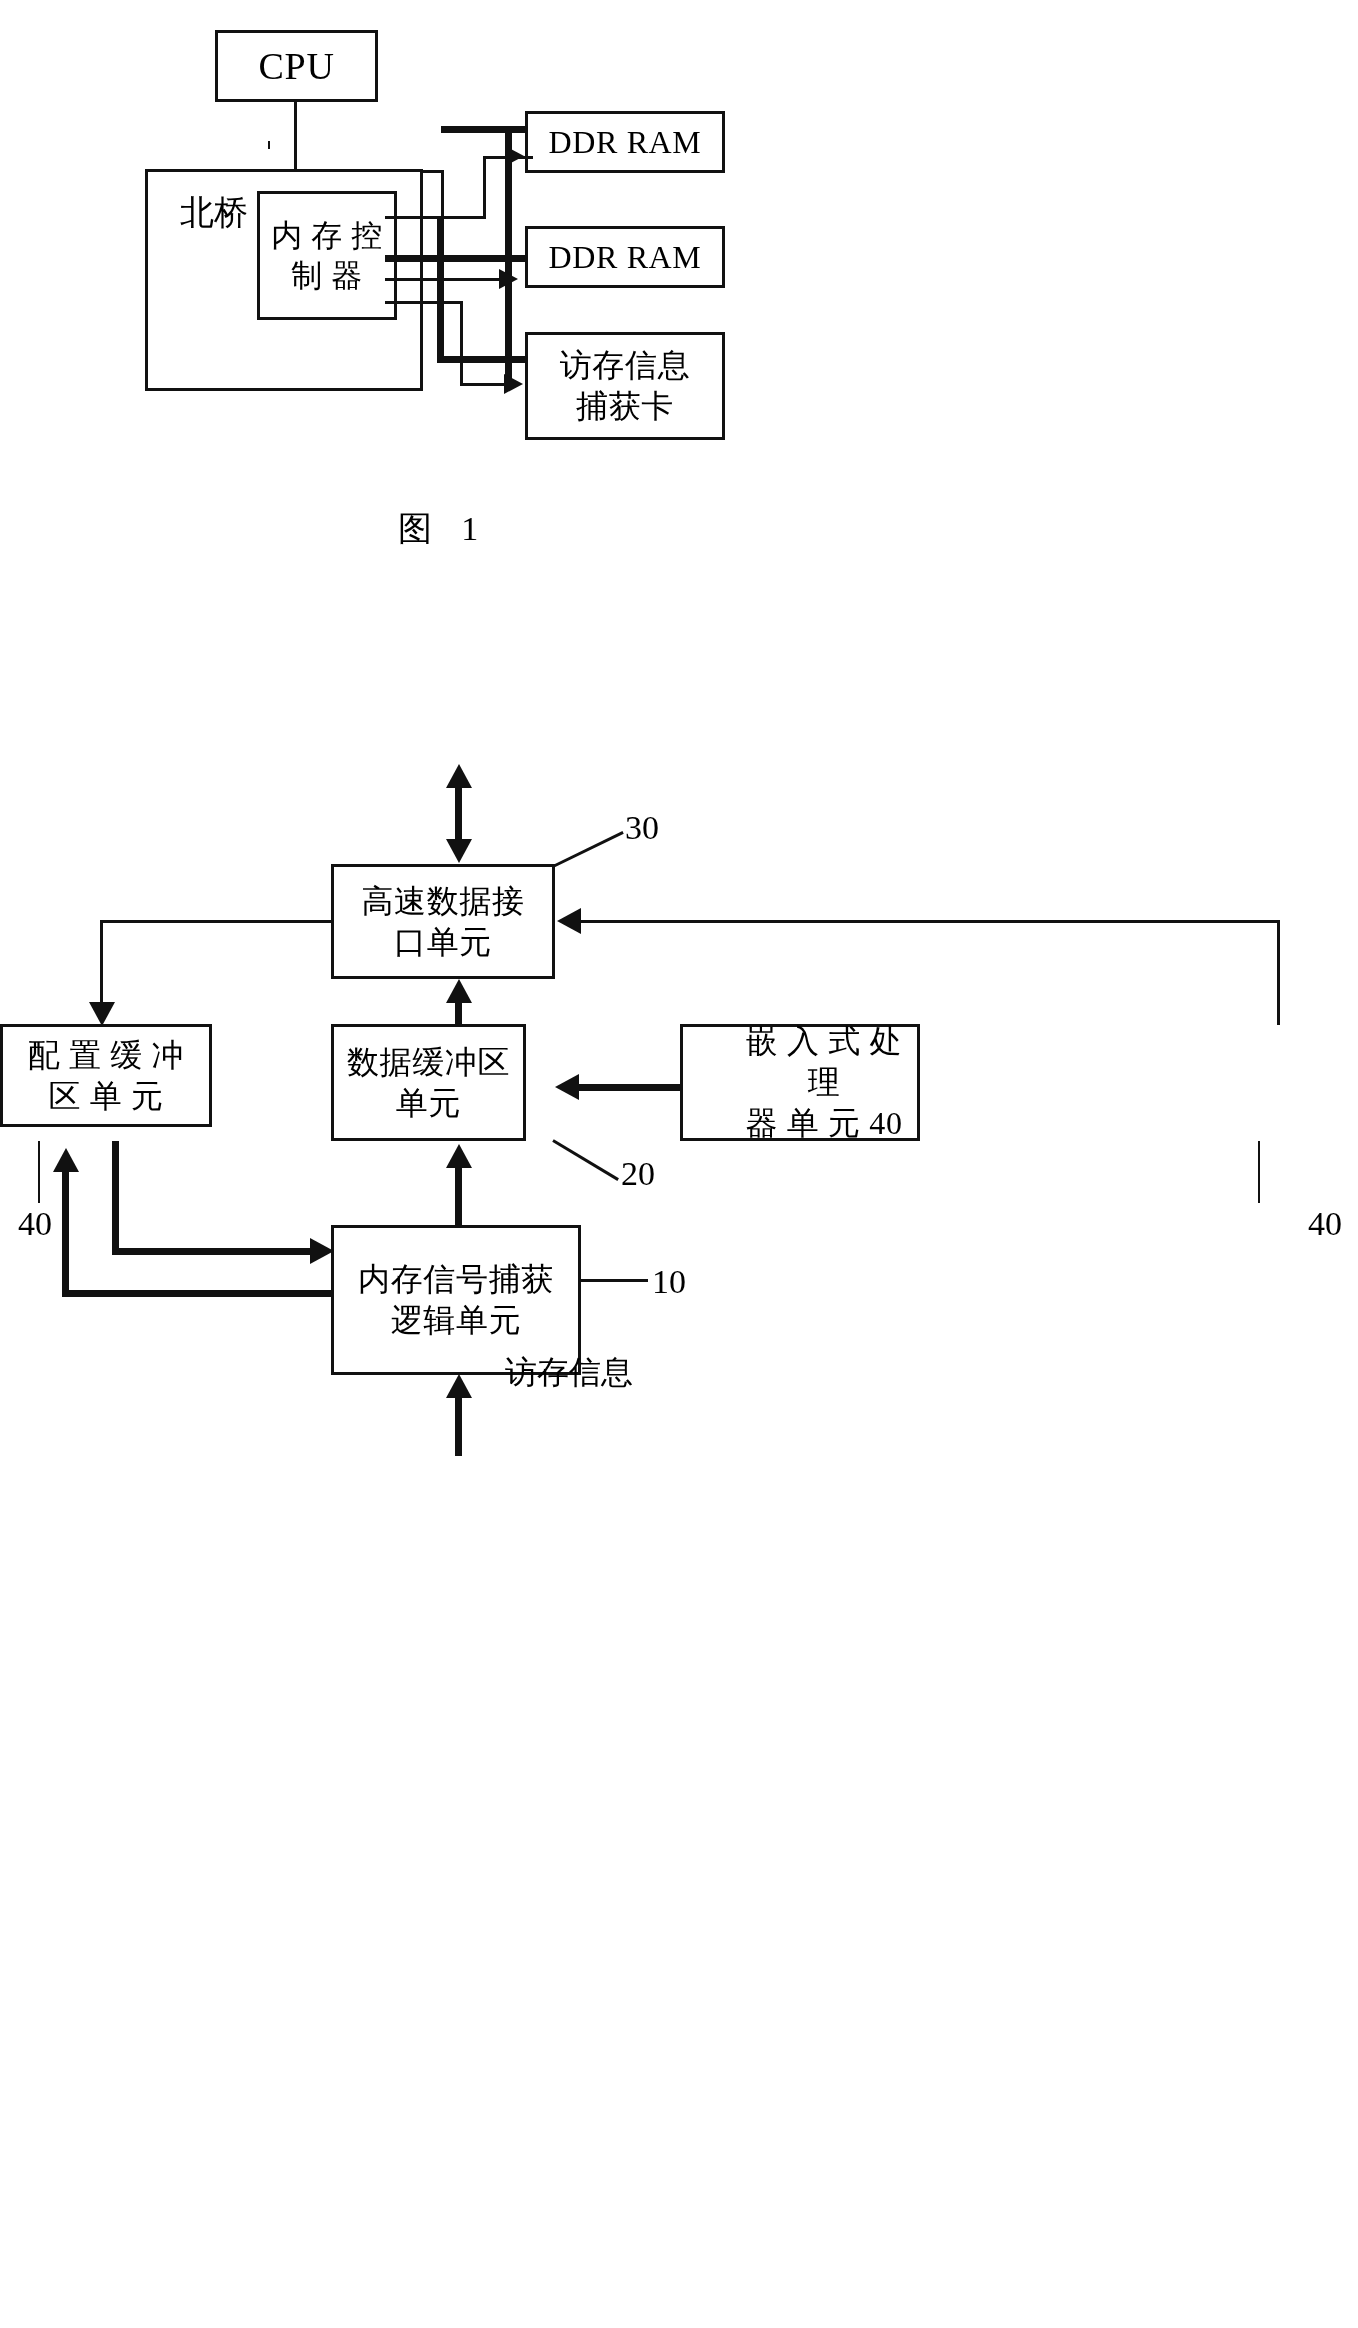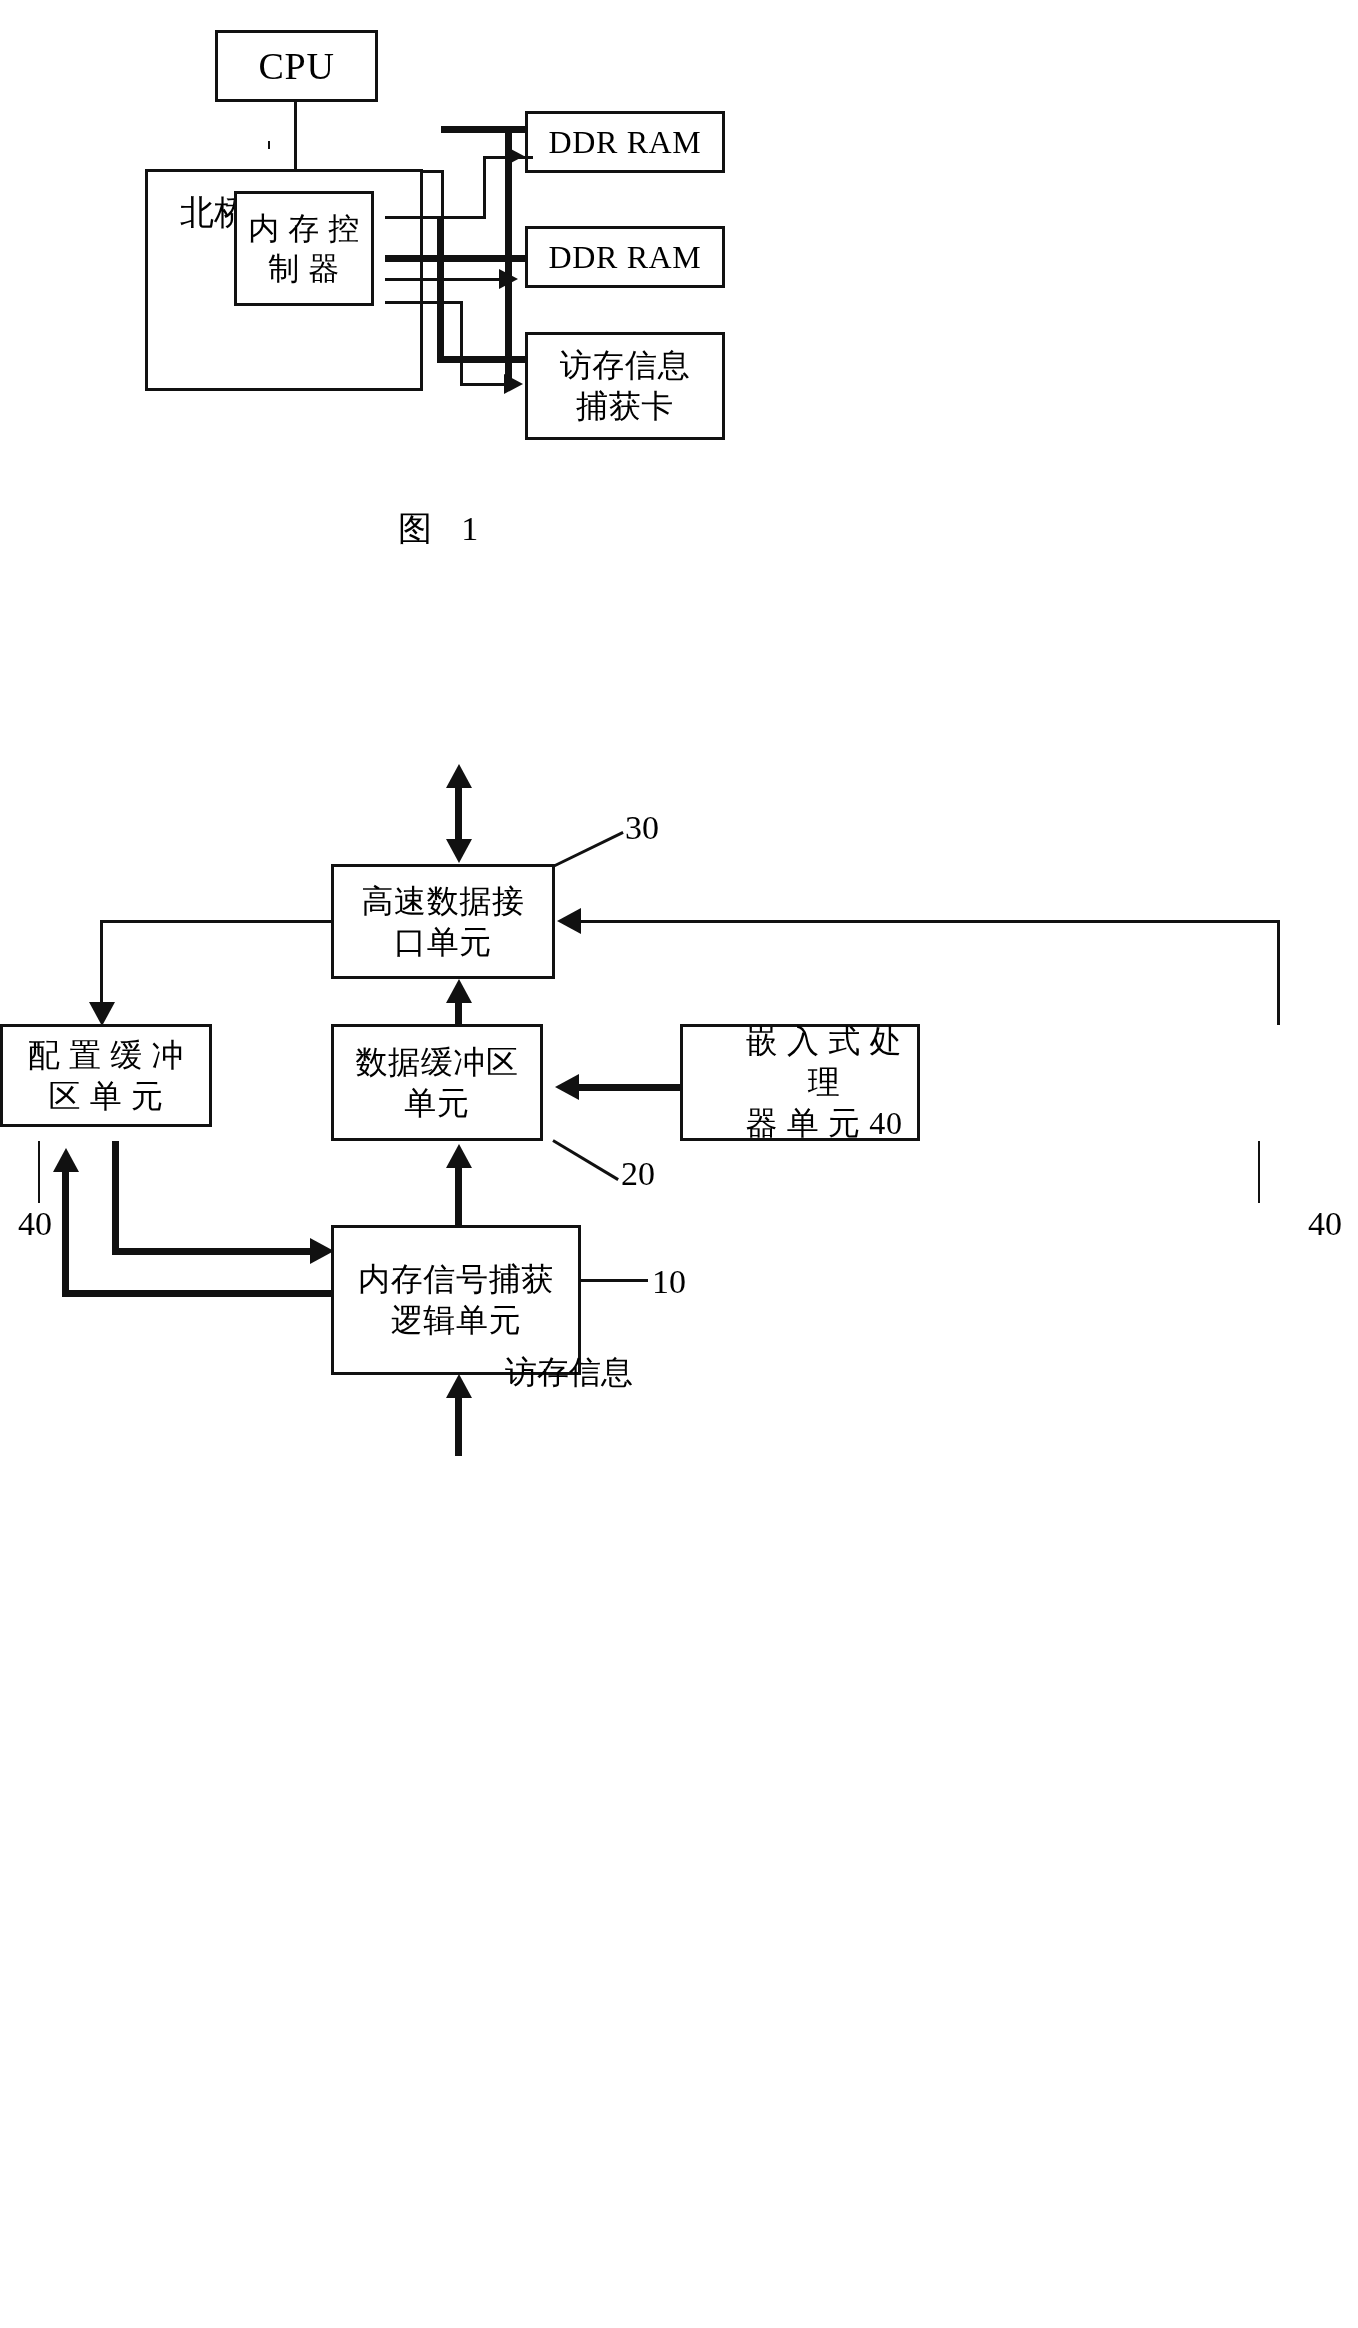--- a/index.html
+++ b/index.html
@@ -119,7 +119,7 @@
     <div class="box" style="left:145px; top:133px; width:278px; height:222px;"></div>
     <div class="txt" style="left:180px; top:155px; font-size:34px;">北桥</div>
 
-    <div class="box" style="left:234px; top:155px; width:140px; height:115px; font-size:31px;">
+    <div class="box" style="left:257px; top:155px; width:140px; height:129px; font-size:31px;">
       <span class="box-label">内 存 控
 制 器</span>
     </div>

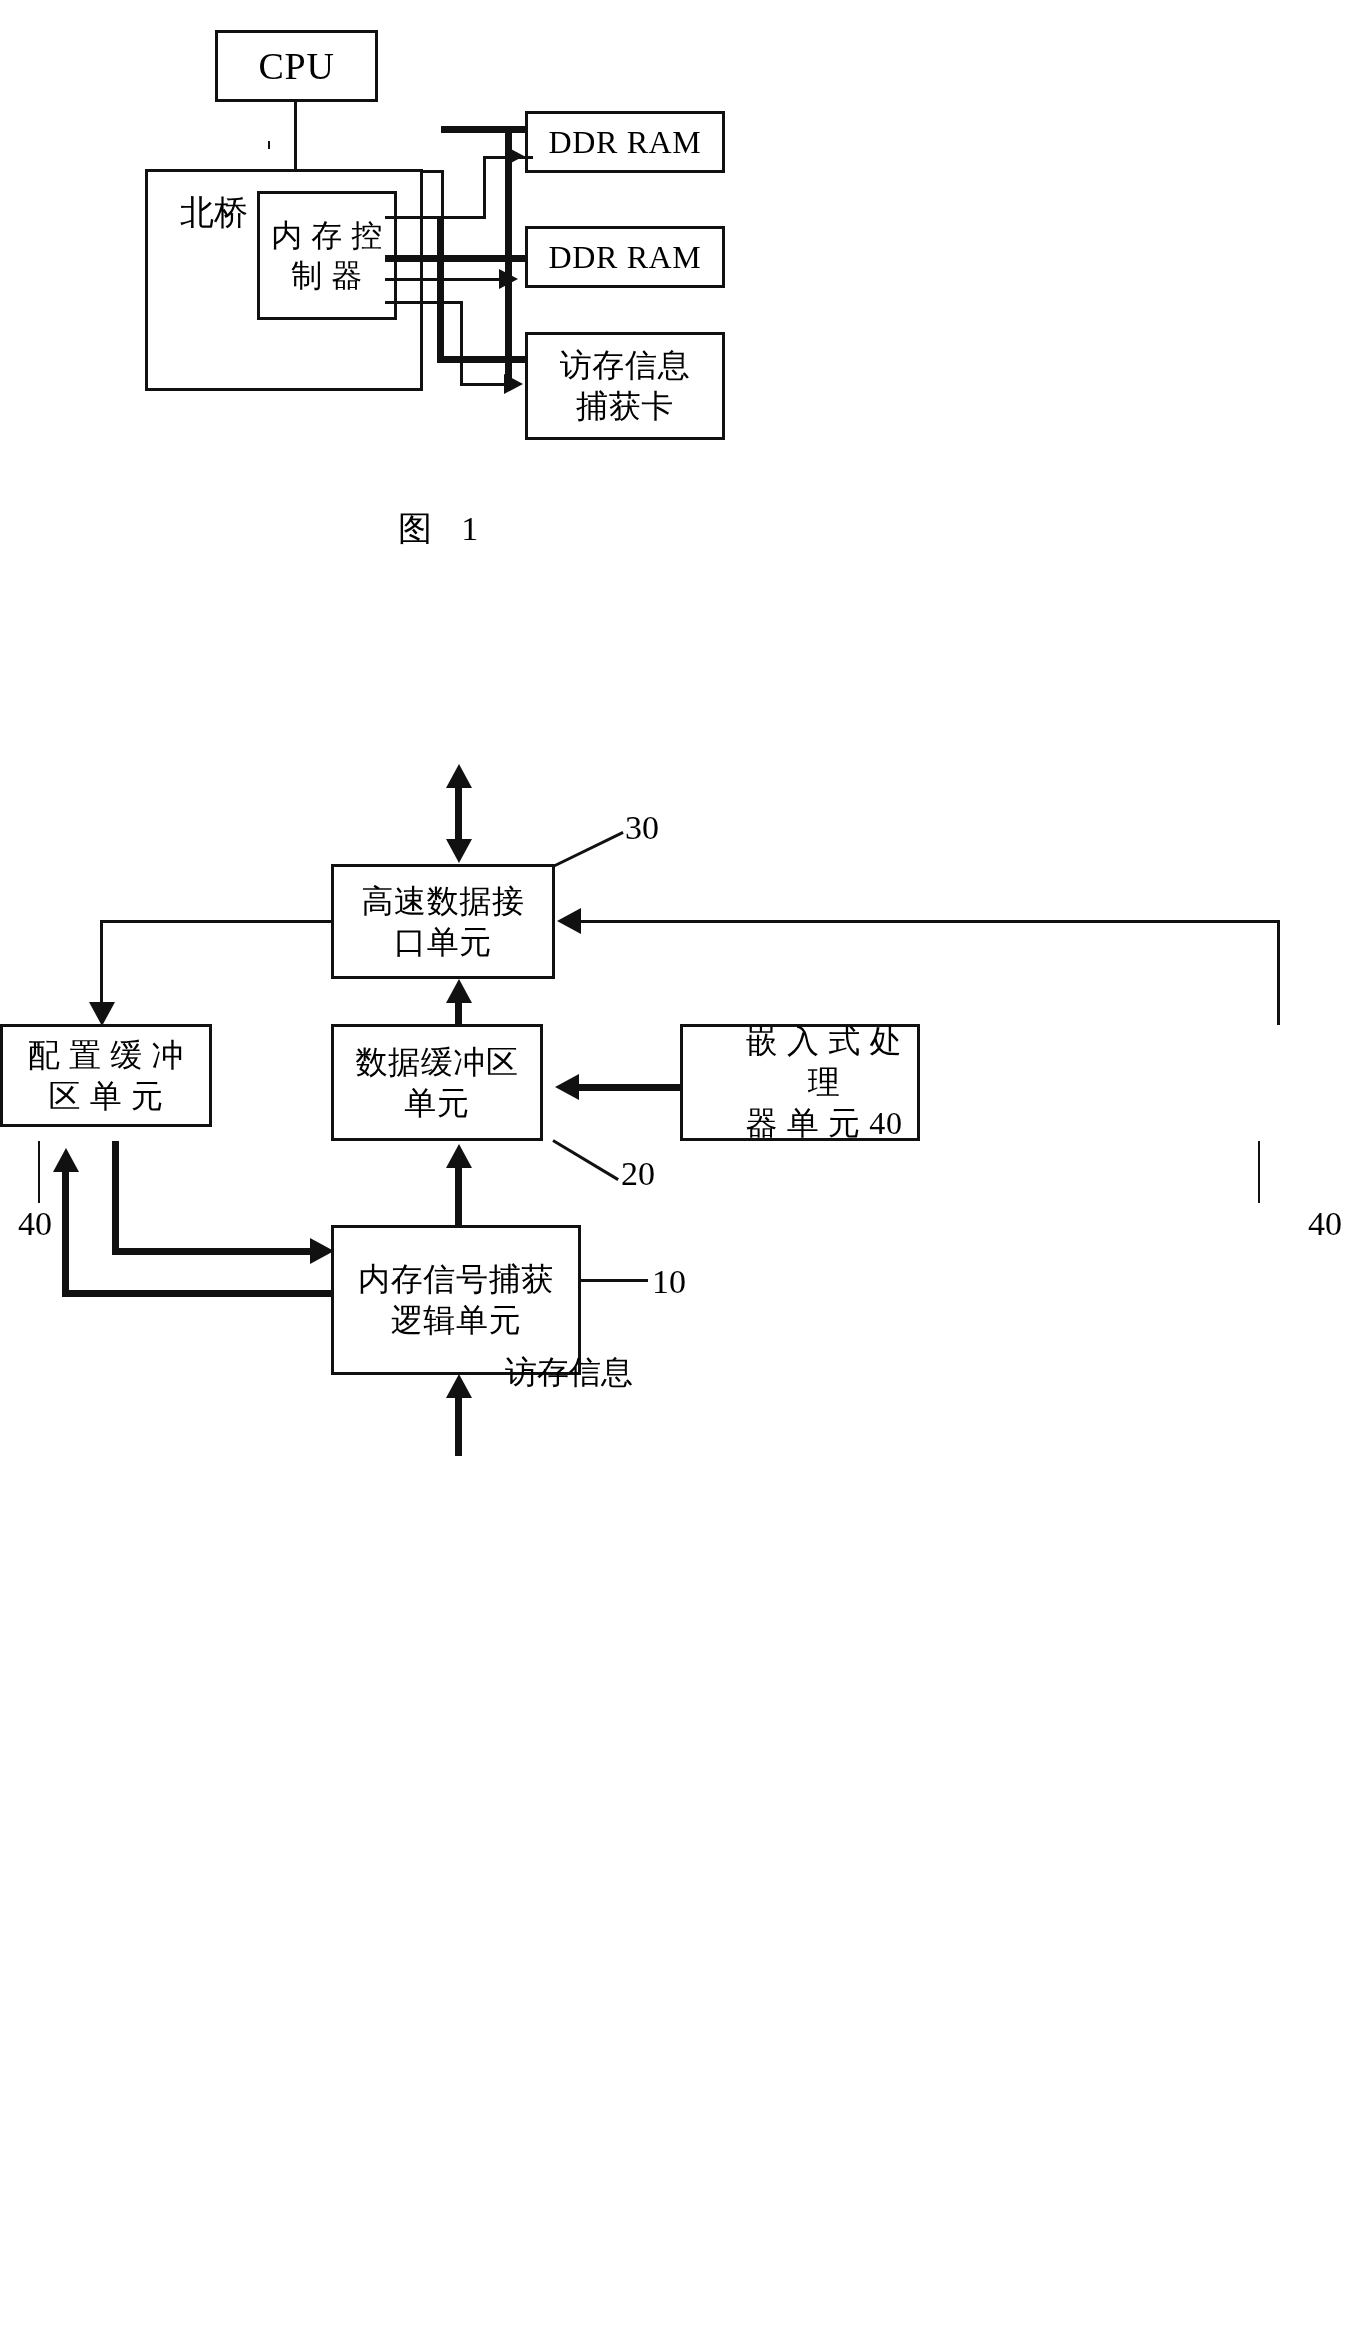--- a/index.html
+++ b/index.html
@@ -193,7 +193,7 @@
 区 单 元</span>
     </div>
 
-    <div class="box" style="left:331px; top:988px; width:212px; height:117px; font-size:32px;">
+    <div class="box" style="left:331px; top:988px; width:195px; height:117px; font-size:32px;">
       <span class="box-label">数据缓冲区
 单元</span>
     </div>

